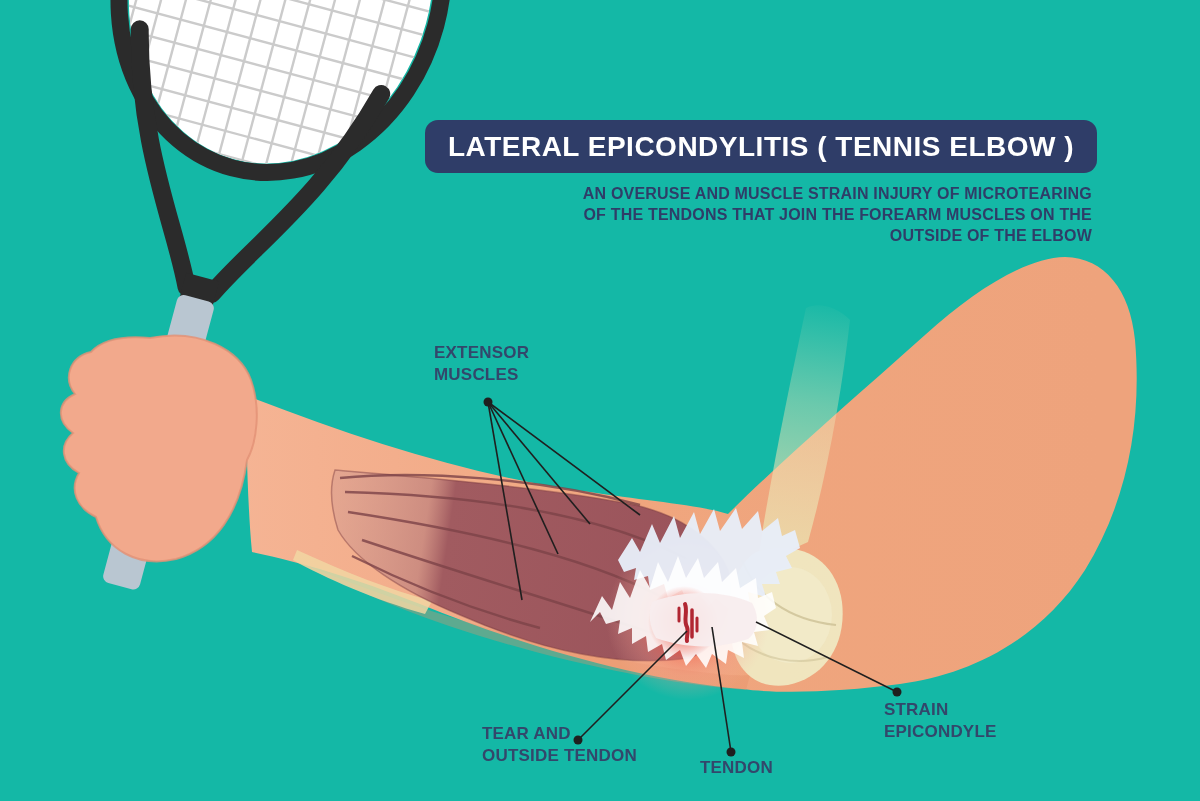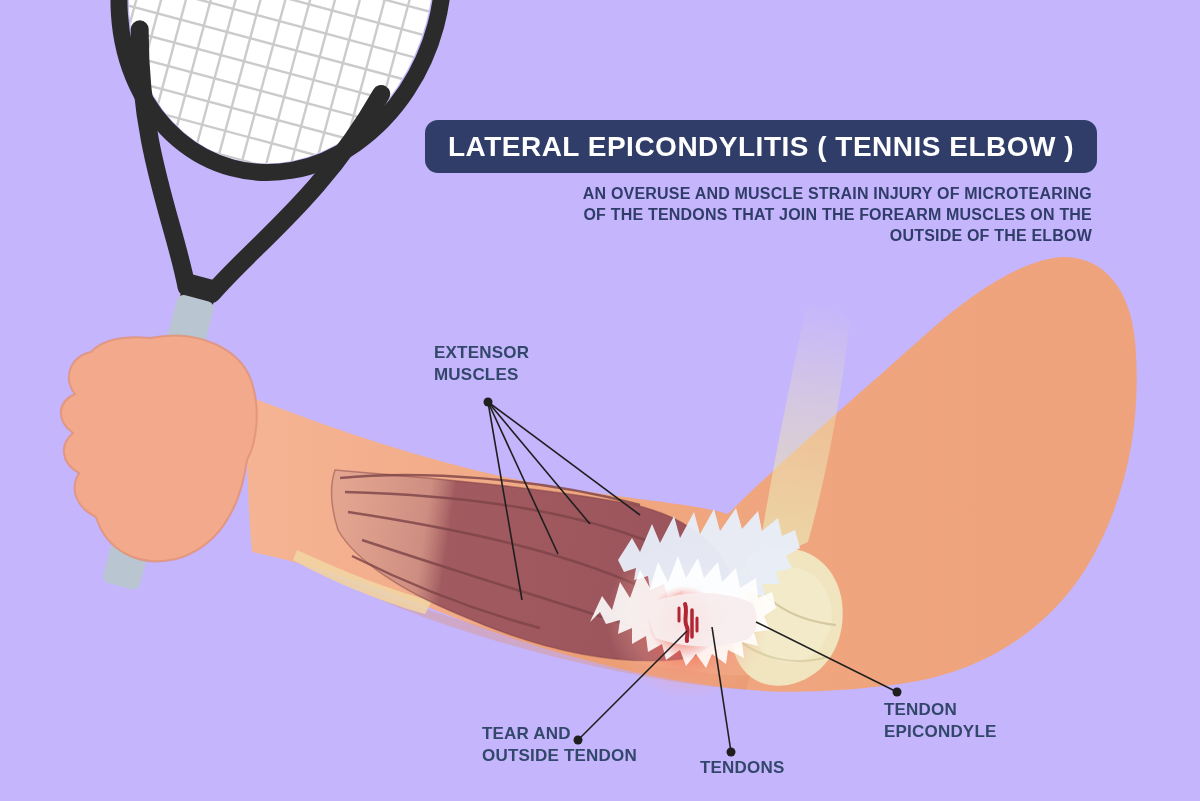--- a/index.html
+++ b/index.html
@@ -4,7 +4,7 @@
 <style>
   html,body{margin:0;padding:0;background:#ffffff;}
   .stage{
-    position:relative;width:1200px;height:801px;background:#c4b5fd;
+    position:relative;width:1200px;height:801px;background:#14b8a6;
     overflow:hidden;font-family:"Liberation Sans",sans-serif;
   }
   .stage svg{position:absolute;left:0;top:0;}

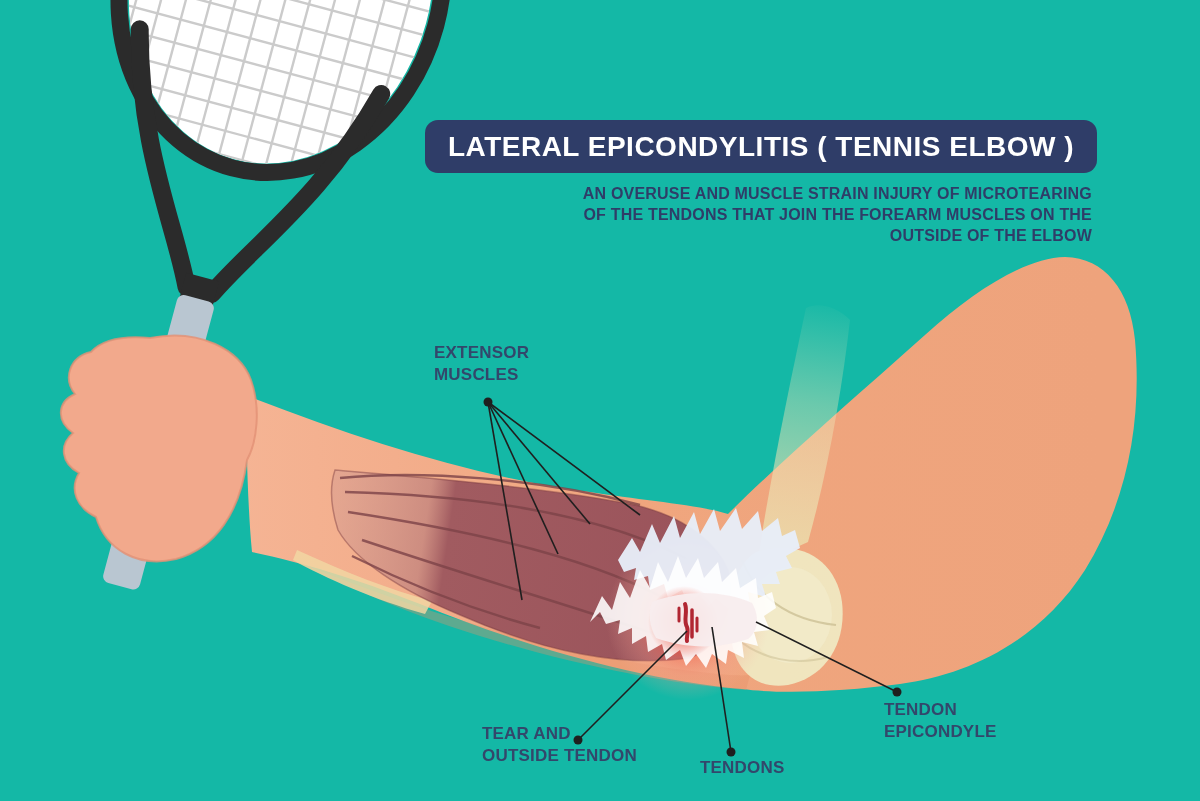--- a/index.html
+++ b/index.html
@@ -212,7 +212,7 @@
 <div class="label tear">TEAR AND
 OUTSIDE TENDON</div>
 <div class="label tendon">TENDONS</div>
-<div class="label lateral">TENDON
+<div class="label lateral">STRAIN
 EPICONDYLE</div>
 
 </div>

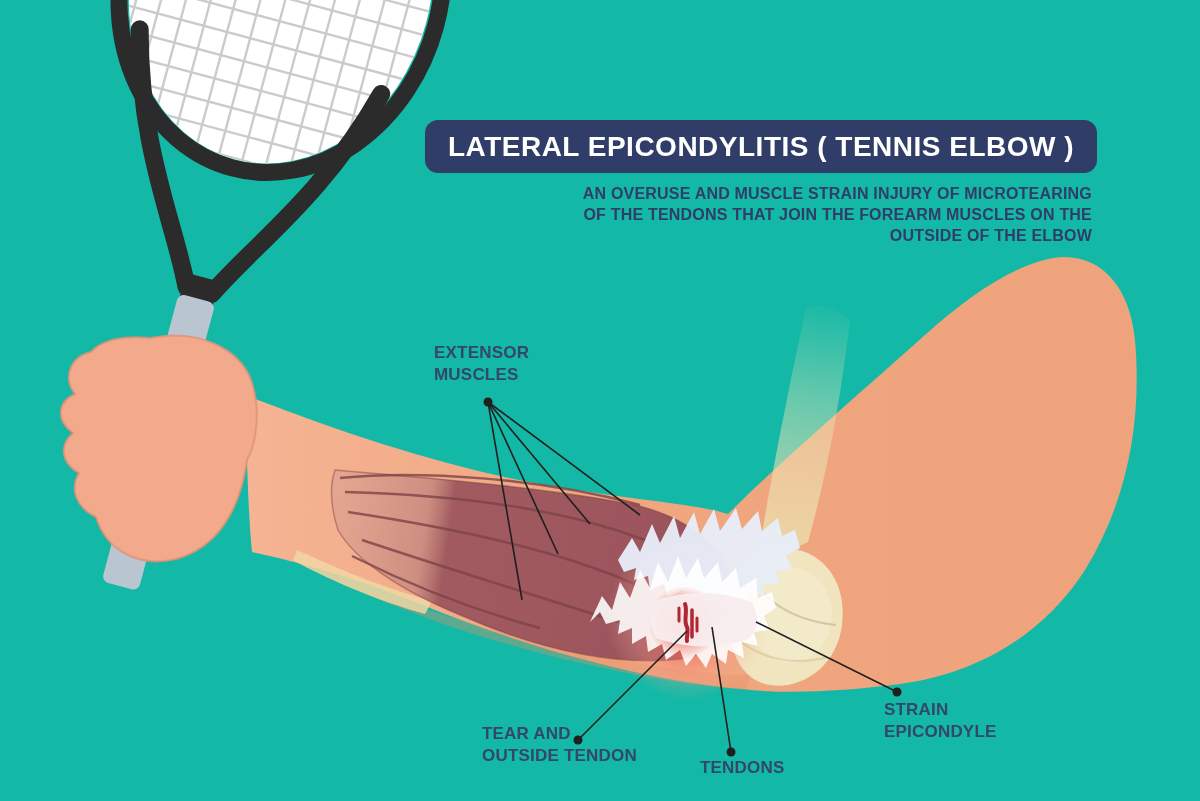--- a/index.html
+++ b/index.html
@@ -211,7 +211,7 @@
 MUSCLES</div>
 <div class="label tear">TEAR AND
 OUTSIDE TENDON</div>
-<div class="label tendon">TENDONS</div>
+<div class="label tendon">TENDON</div>
 <div class="label lateral">STRAIN
 EPICONDYLE</div>
 

